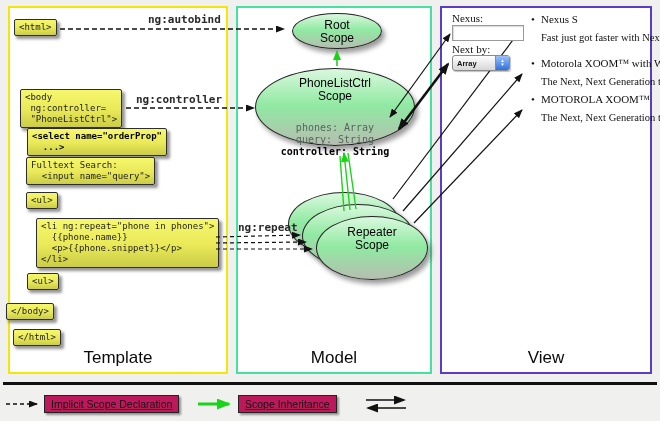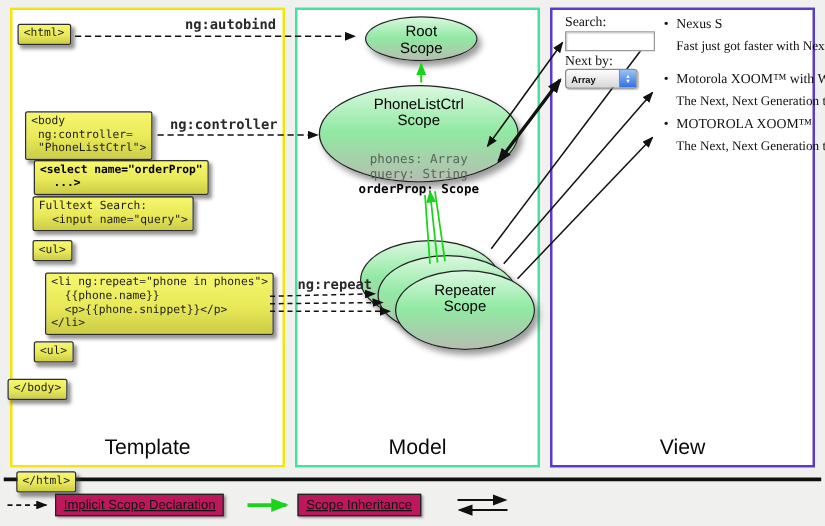--- a/index.html
+++ b/index.html
@@ -154,7 +154,7 @@
 Scope</div>
   </div>
 
-  <div class="serif" id="search-label">Search:</div>
+  <div class="serif" id="search-label">Nexus:</div>
   <input id="search-input" type="text" value="" style="">
   <div class="serif" id="sort-label">Next by:</div>
   <div id="sort-select">

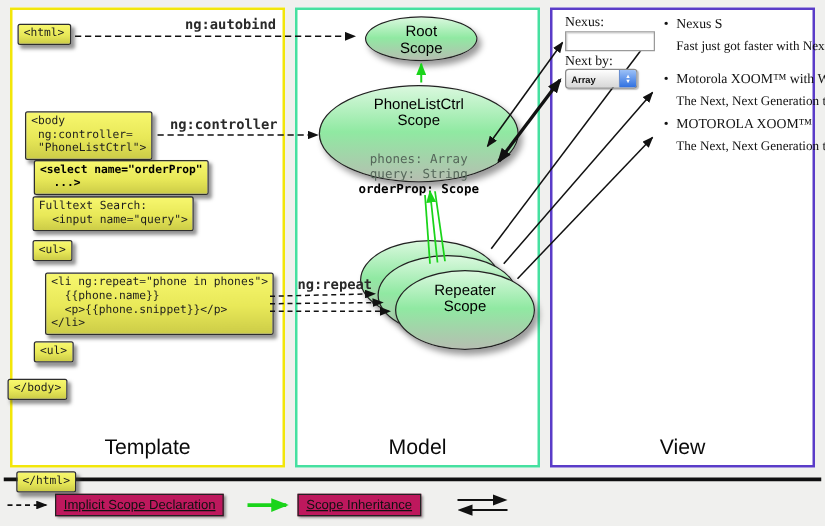--- a/index.html
+++ b/index.html
@@ -144,7 +144,7 @@
 Scope</div>
     <div class="scope-props" style="margin-top:19px;">phones: Array
 query: String</div>
-    <div class="scope-prop-bold">orderProp: Scope</div>
+    <div class="scope-prop-bold">controller: String</div>
   </div>
 
   <div class="ellipse" style="left:288px;top:192px;width:112px;height:64px;"></div>

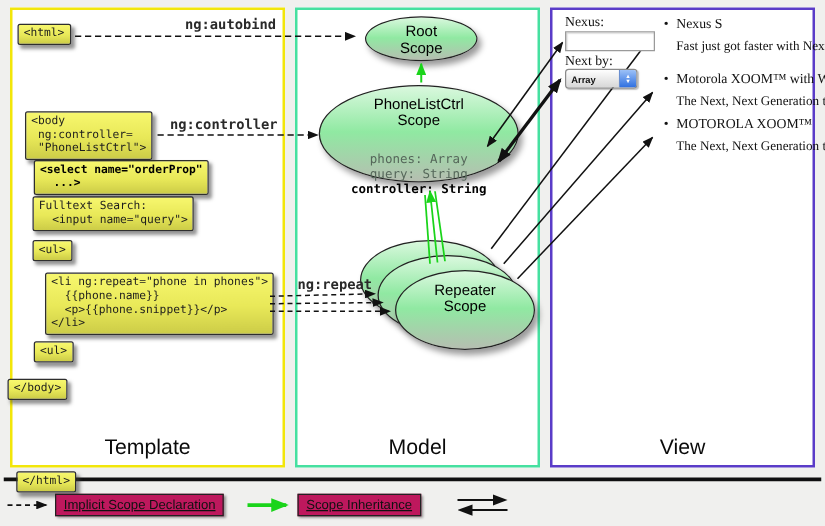--- a/index.html
+++ b/index.html
@@ -128,7 +128,7 @@
 &lt;/li&gt;</div>
   <div class="code-box" style="left:27px;top:273px;">&lt;ul&gt;</div>
   <div class="code-box" style="left:6px;top:303px;">&lt;/body&gt;</div>
-  <div class="code-box" style="left:13px;top:329px;margin-top:48px;">&lt;/html&gt;</div>
+  <div class="code-box" style="left:13px;top:329px;">&lt;/html&gt;</div>
 
   <div class="ng-label" style="left:148px;top:13px;">ng:autobind</div>
   <div class="ng-label" style="left:136px;top:93px;">ng:controller</div>

